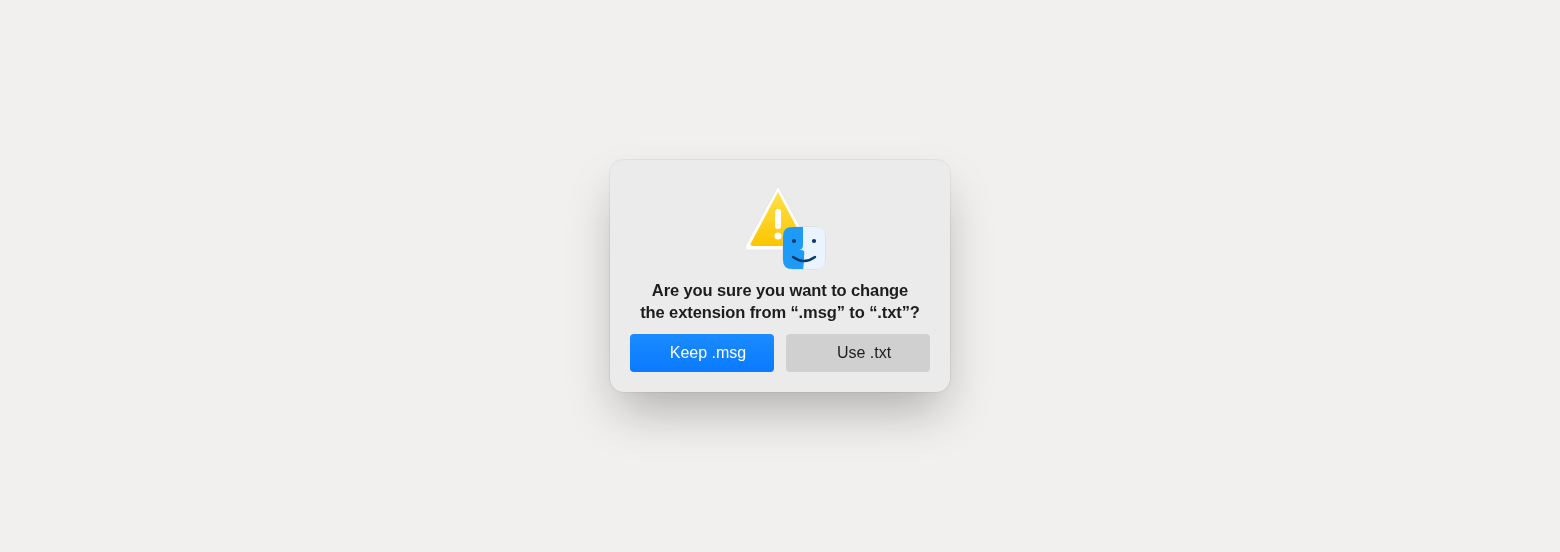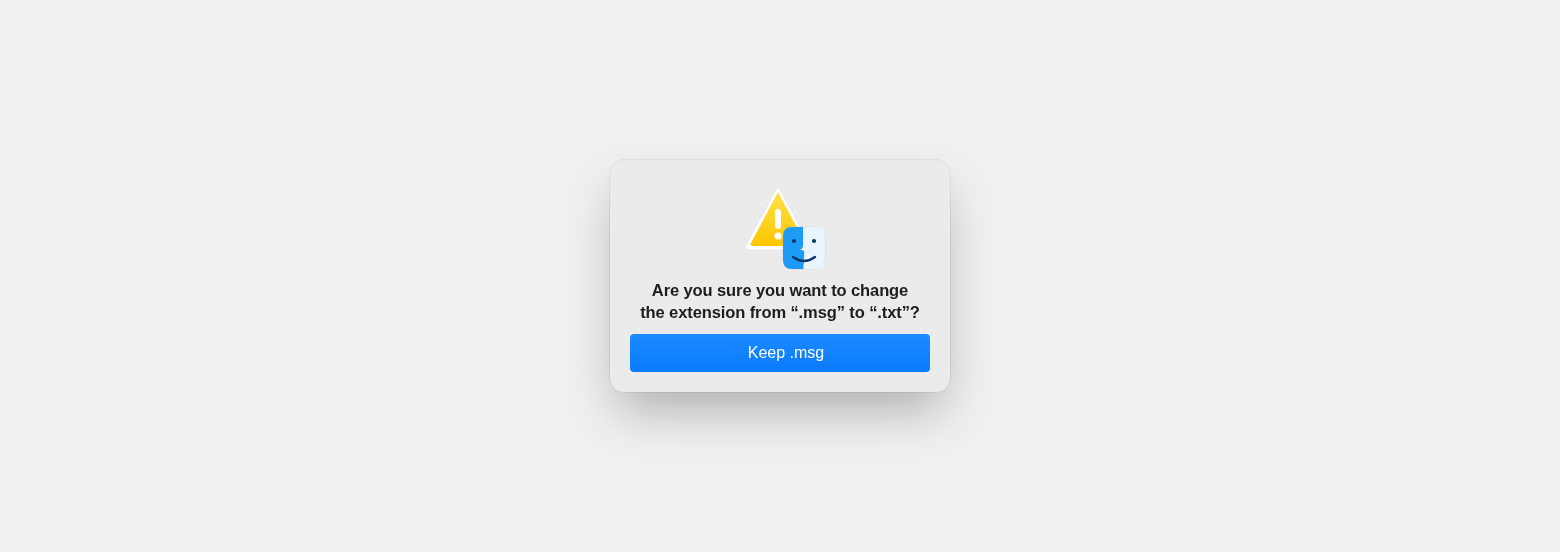--- a/index.html
+++ b/index.html
@@ -115,6 +115,7 @@
   <div class="dialog-title">Are you sure you want to change the extension from “.msg” to “.txt”?</div>
   <div class="button-row">
     <button class="btn btn-primary">Keep .msg</button>
+    <button class="btn btn-secondary">Use .txt</button>
   </div>
 </div>
 

